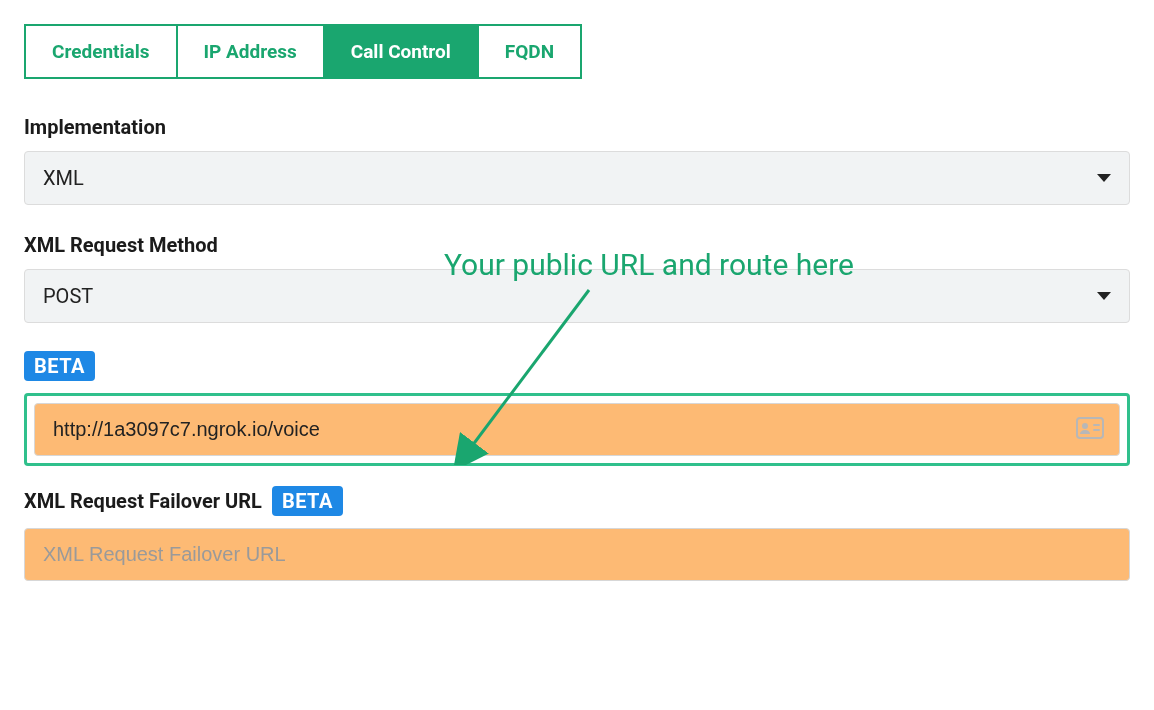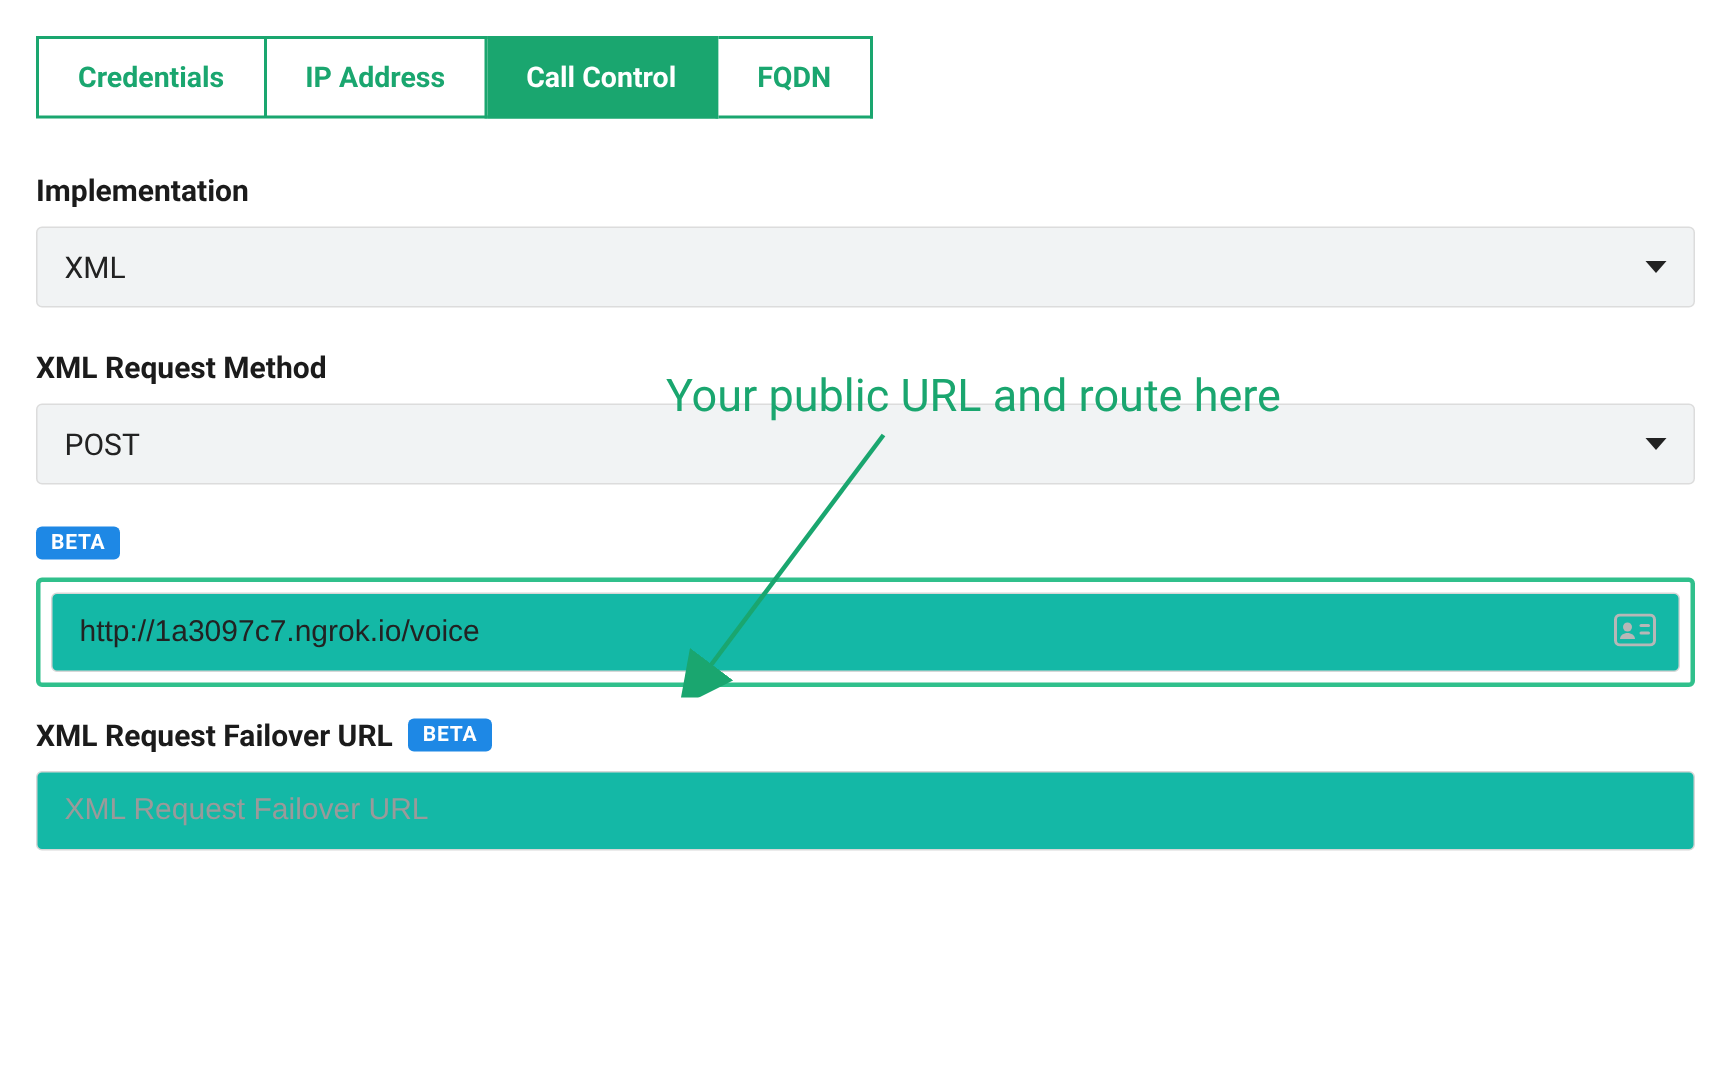--- a/index.html
+++ b/index.html
@@ -42,7 +42,7 @@
   .badge {
     background: #1e88e5;
     color: #fff;
-    font-size: 14px;
+    font-size: 20px;
     font-weight: 700;
     padding: 3px 10px;
     border-radius: 4px;

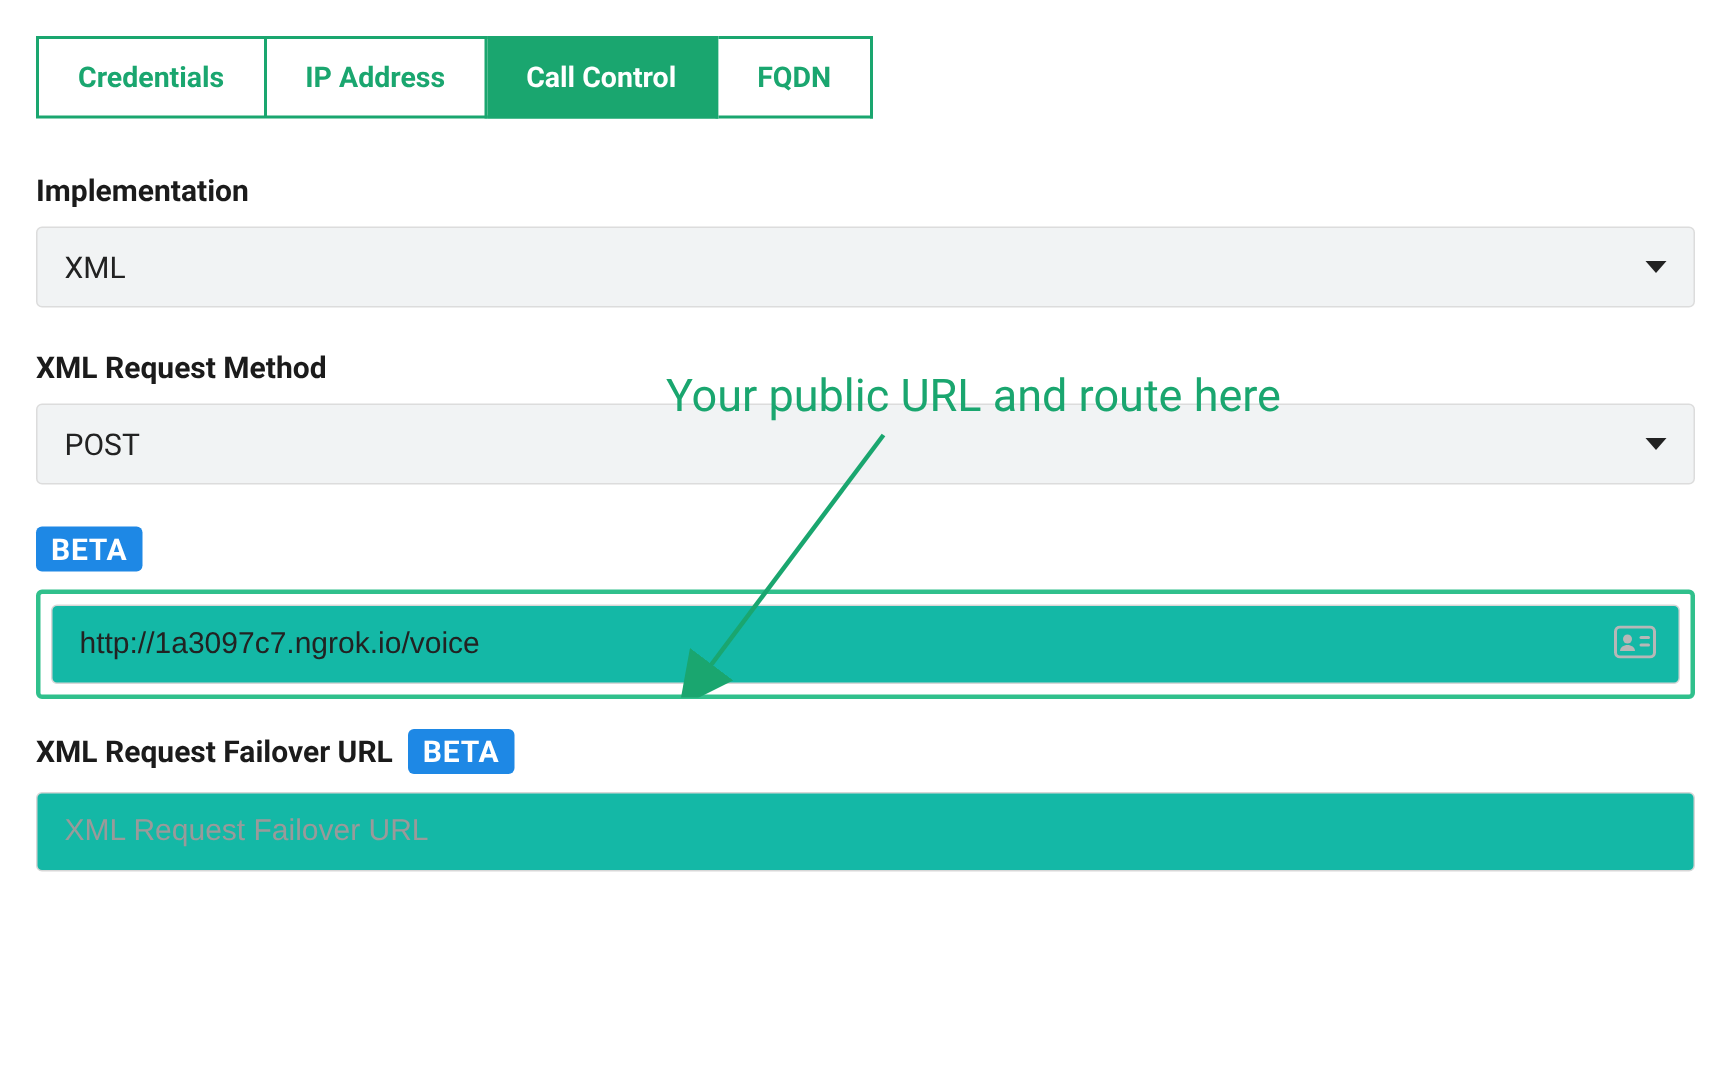--- a/index.html
+++ b/index.html
@@ -84,7 +84,7 @@
     padding: 14px 50px 14px 18px;
     font-size: 20px;
     color: #222;
-    background: #14b8a6;
+    background: #fdba74;
   }
   .text-input::placeholder { color: #9a9a9a; }
   .highlight-box {

